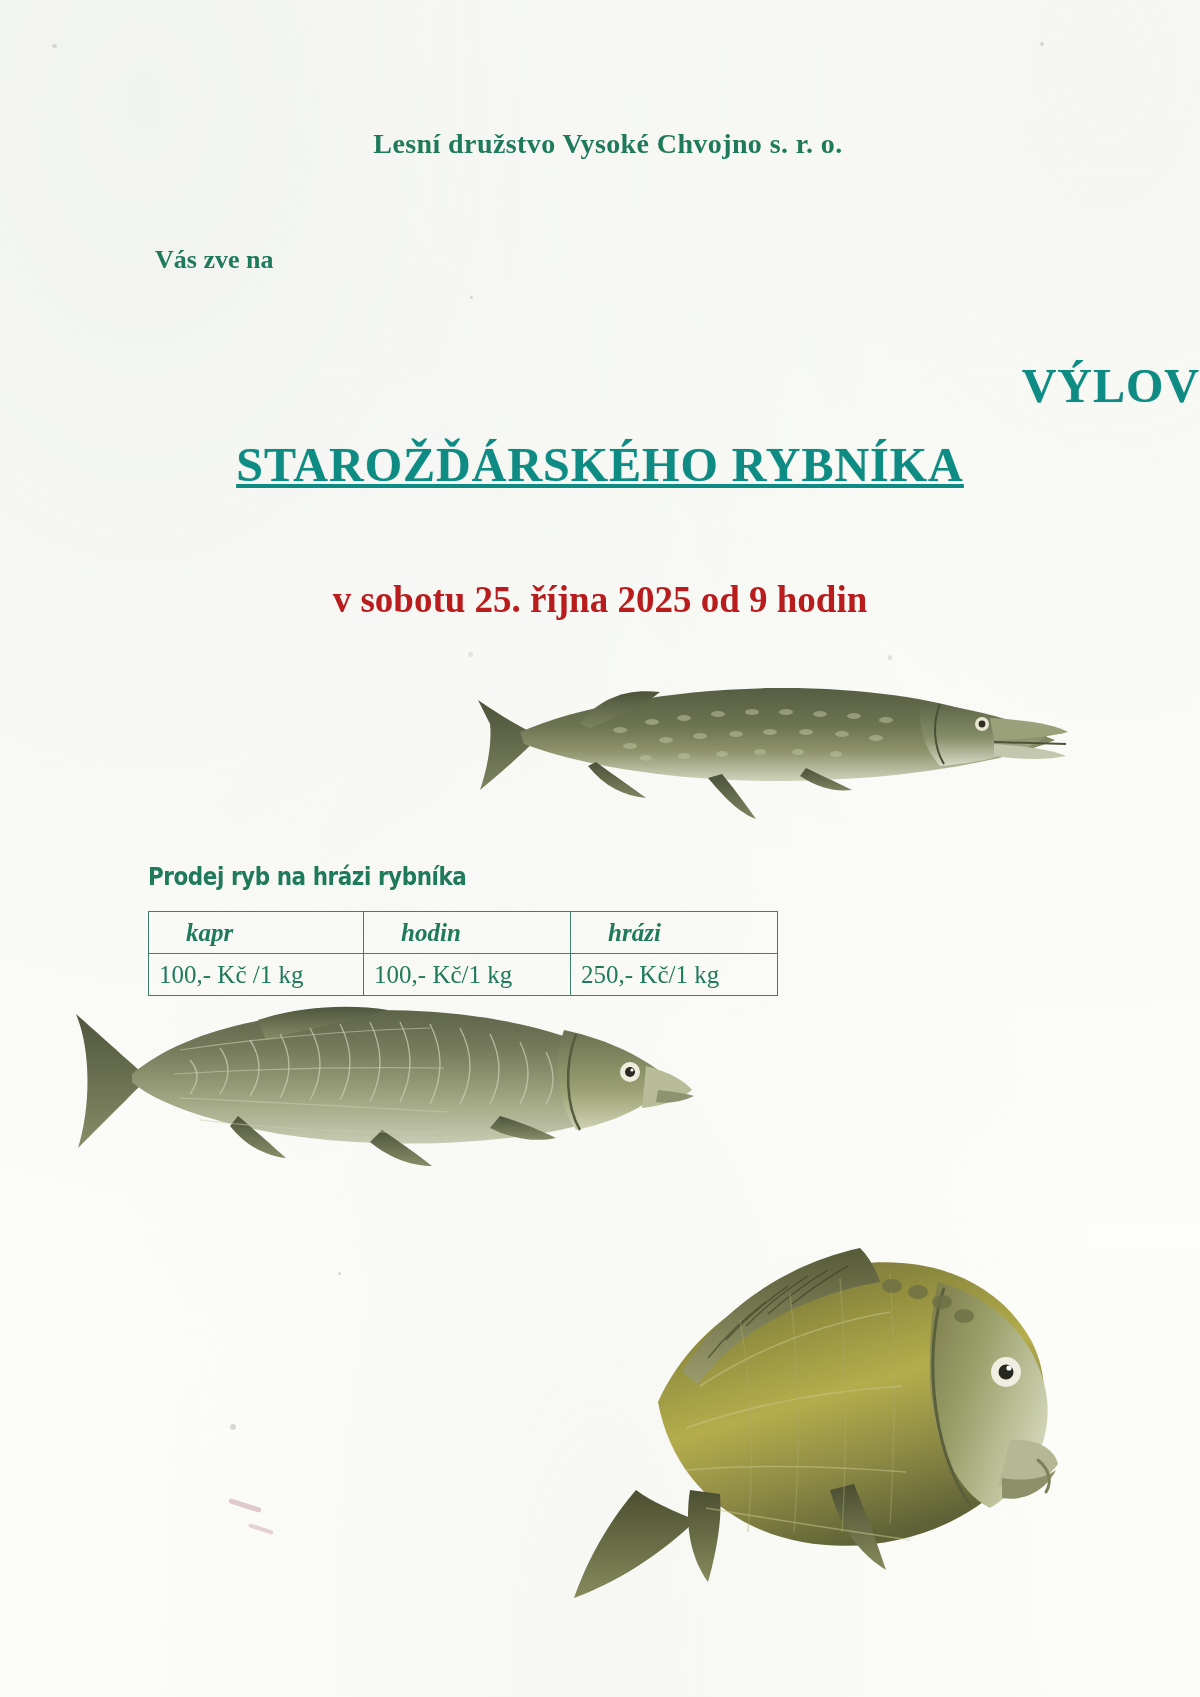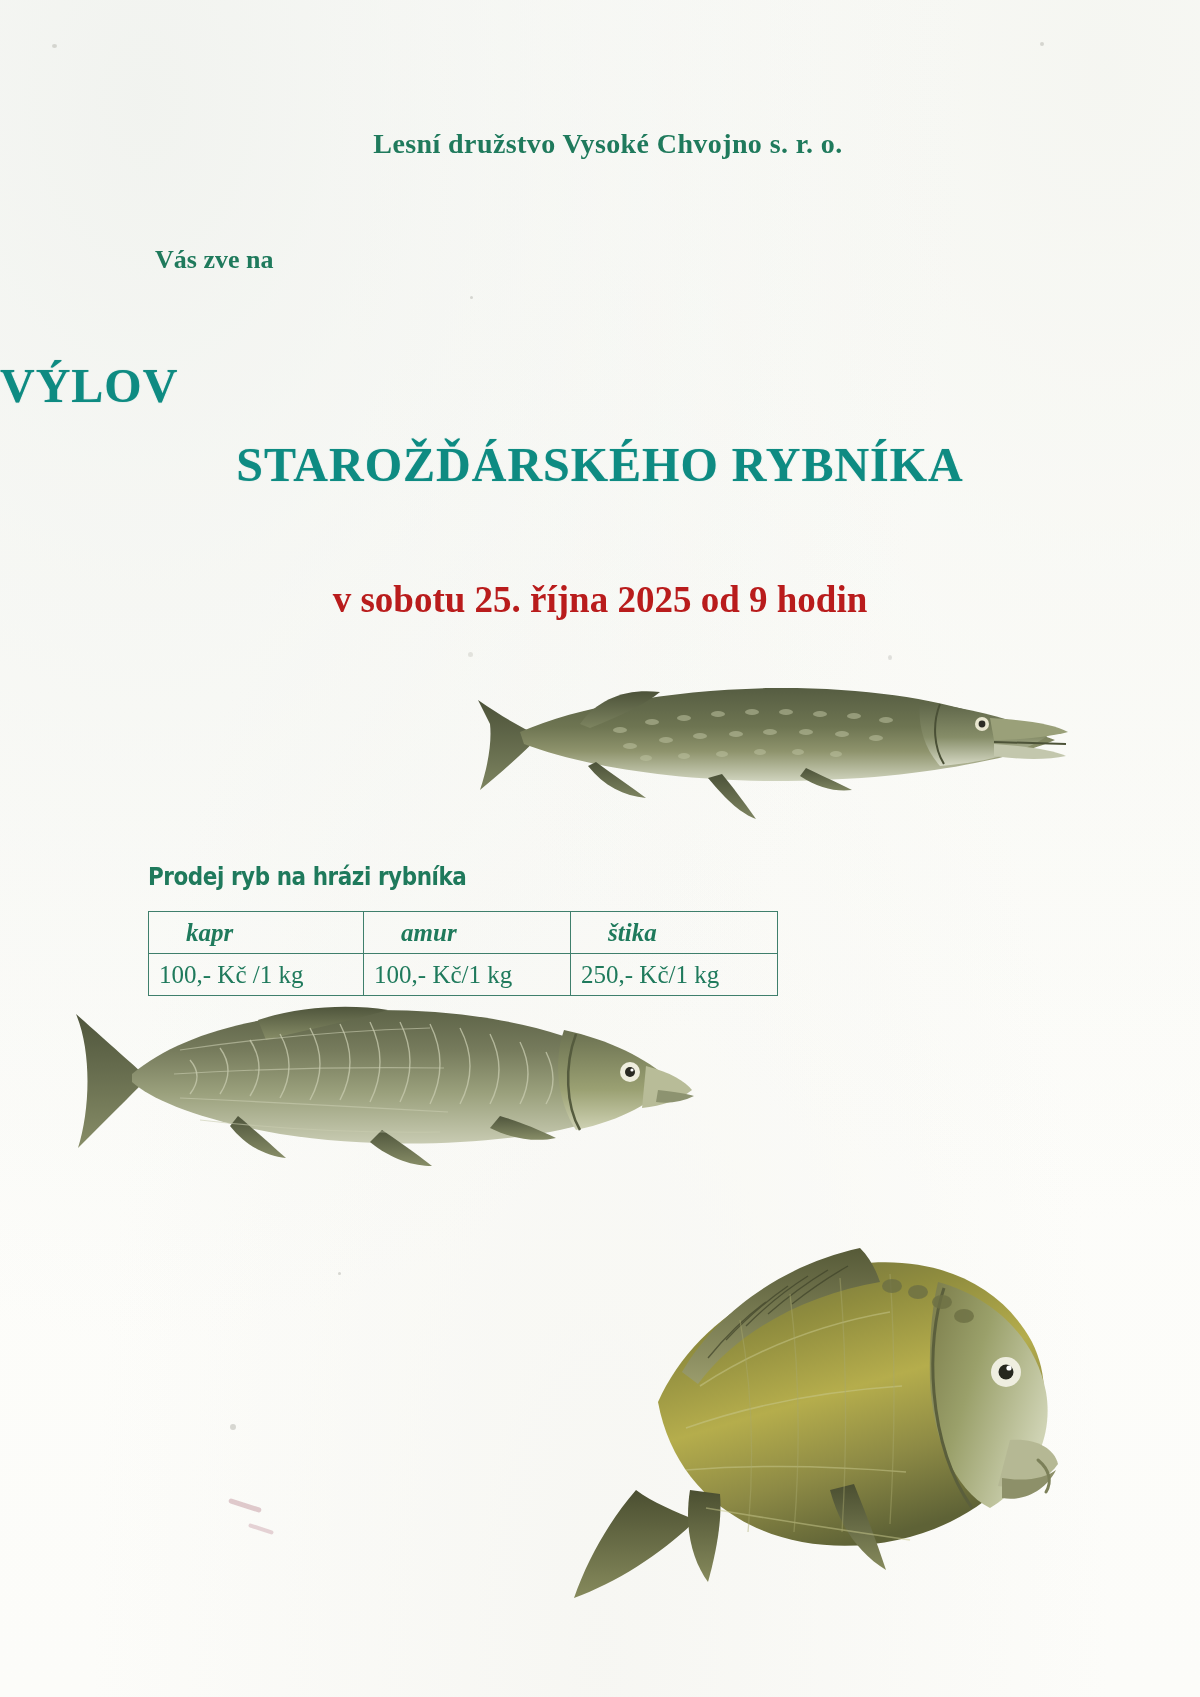--- a/index.html
+++ b/index.html
@@ -60,7 +60,7 @@
     top: 358px;
     left: 0;
     width: 100%;
-    text-align: left;
+    text-align: right;
     font-size: 48px;
     font-weight: bold;
     letter-spacing: 1px;

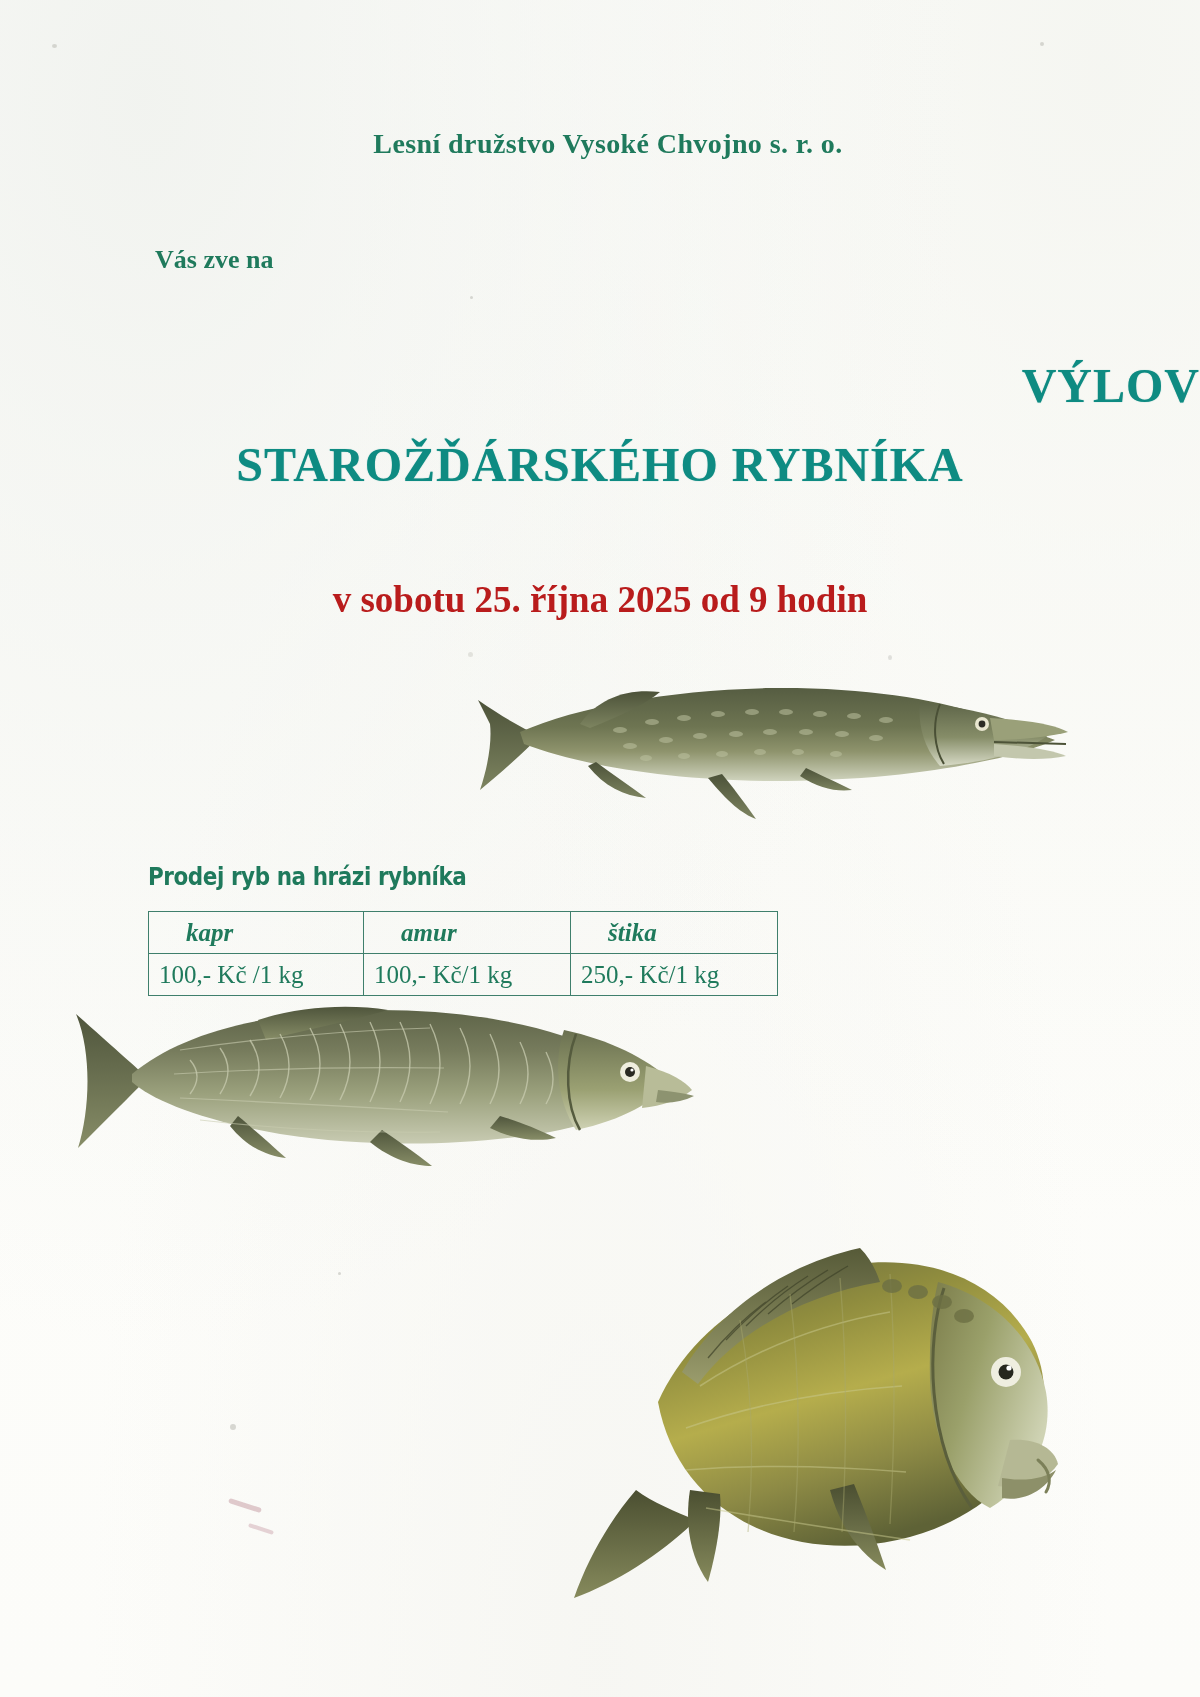--- a/index.html
+++ b/index.html
@@ -78,6 +78,7 @@
     letter-spacing: 1px;
     color: #0e8b82;
     text-shadow: 0 0 1px rgba(14,139,130,0.5);
+    text-decoration: underline;
   }
   .date-line {
     position: absolute;

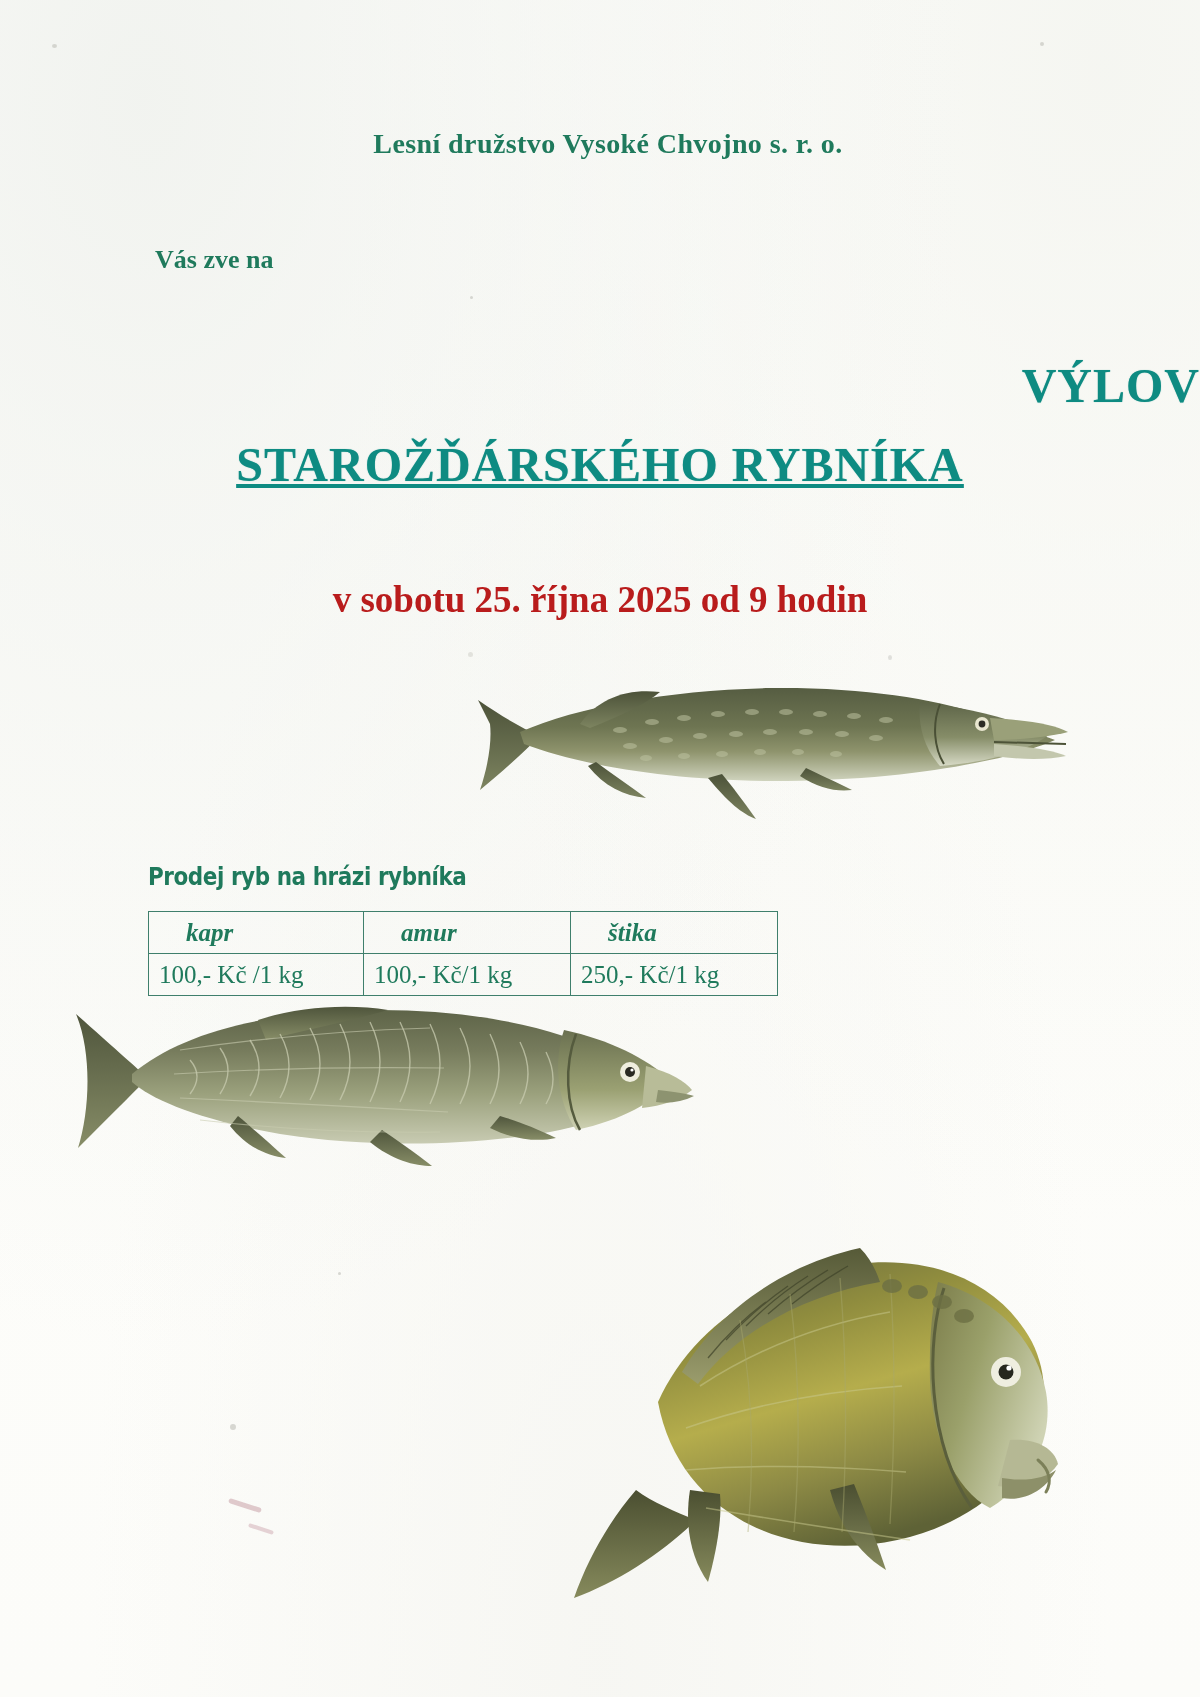--- a/index.html
+++ b/index.html
@@ -235,7 +235,7 @@
     <tbody>
         <tr>
       <td class="hdr">kapr</td>
-      <td class="hdr">amur</td>
+      <td class="hdr">hodin</td>
       <td class="hdr">štika</td>
     </tr>
     <tr>

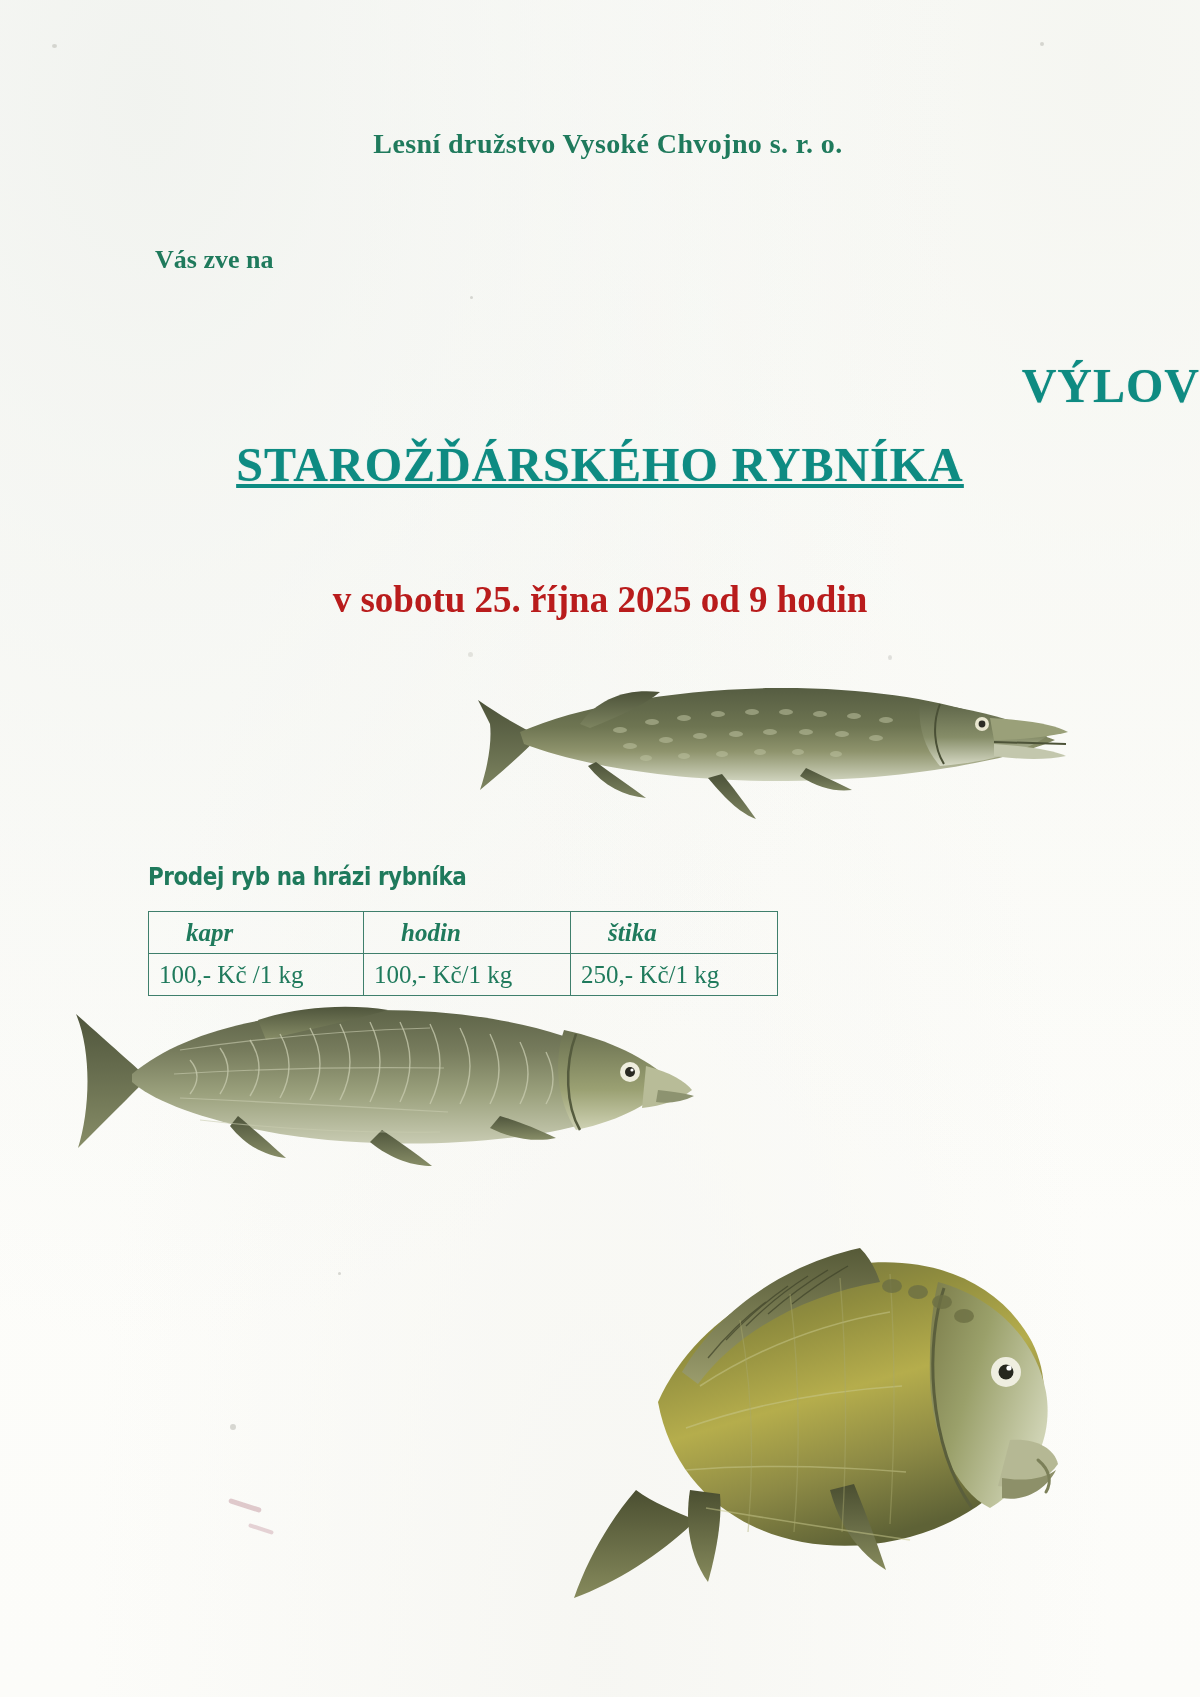--- a/index.html
+++ b/index.html
@@ -236,7 +236,7 @@
         <tr>
       <td class="hdr">kapr</td>
       <td class="hdr">hodin</td>
-      <td class="hdr">štika</td>
+      <td class="hdr">hrázi</td>
     </tr>
     <tr>
       <td>100,- Kč /1 kg</td>

